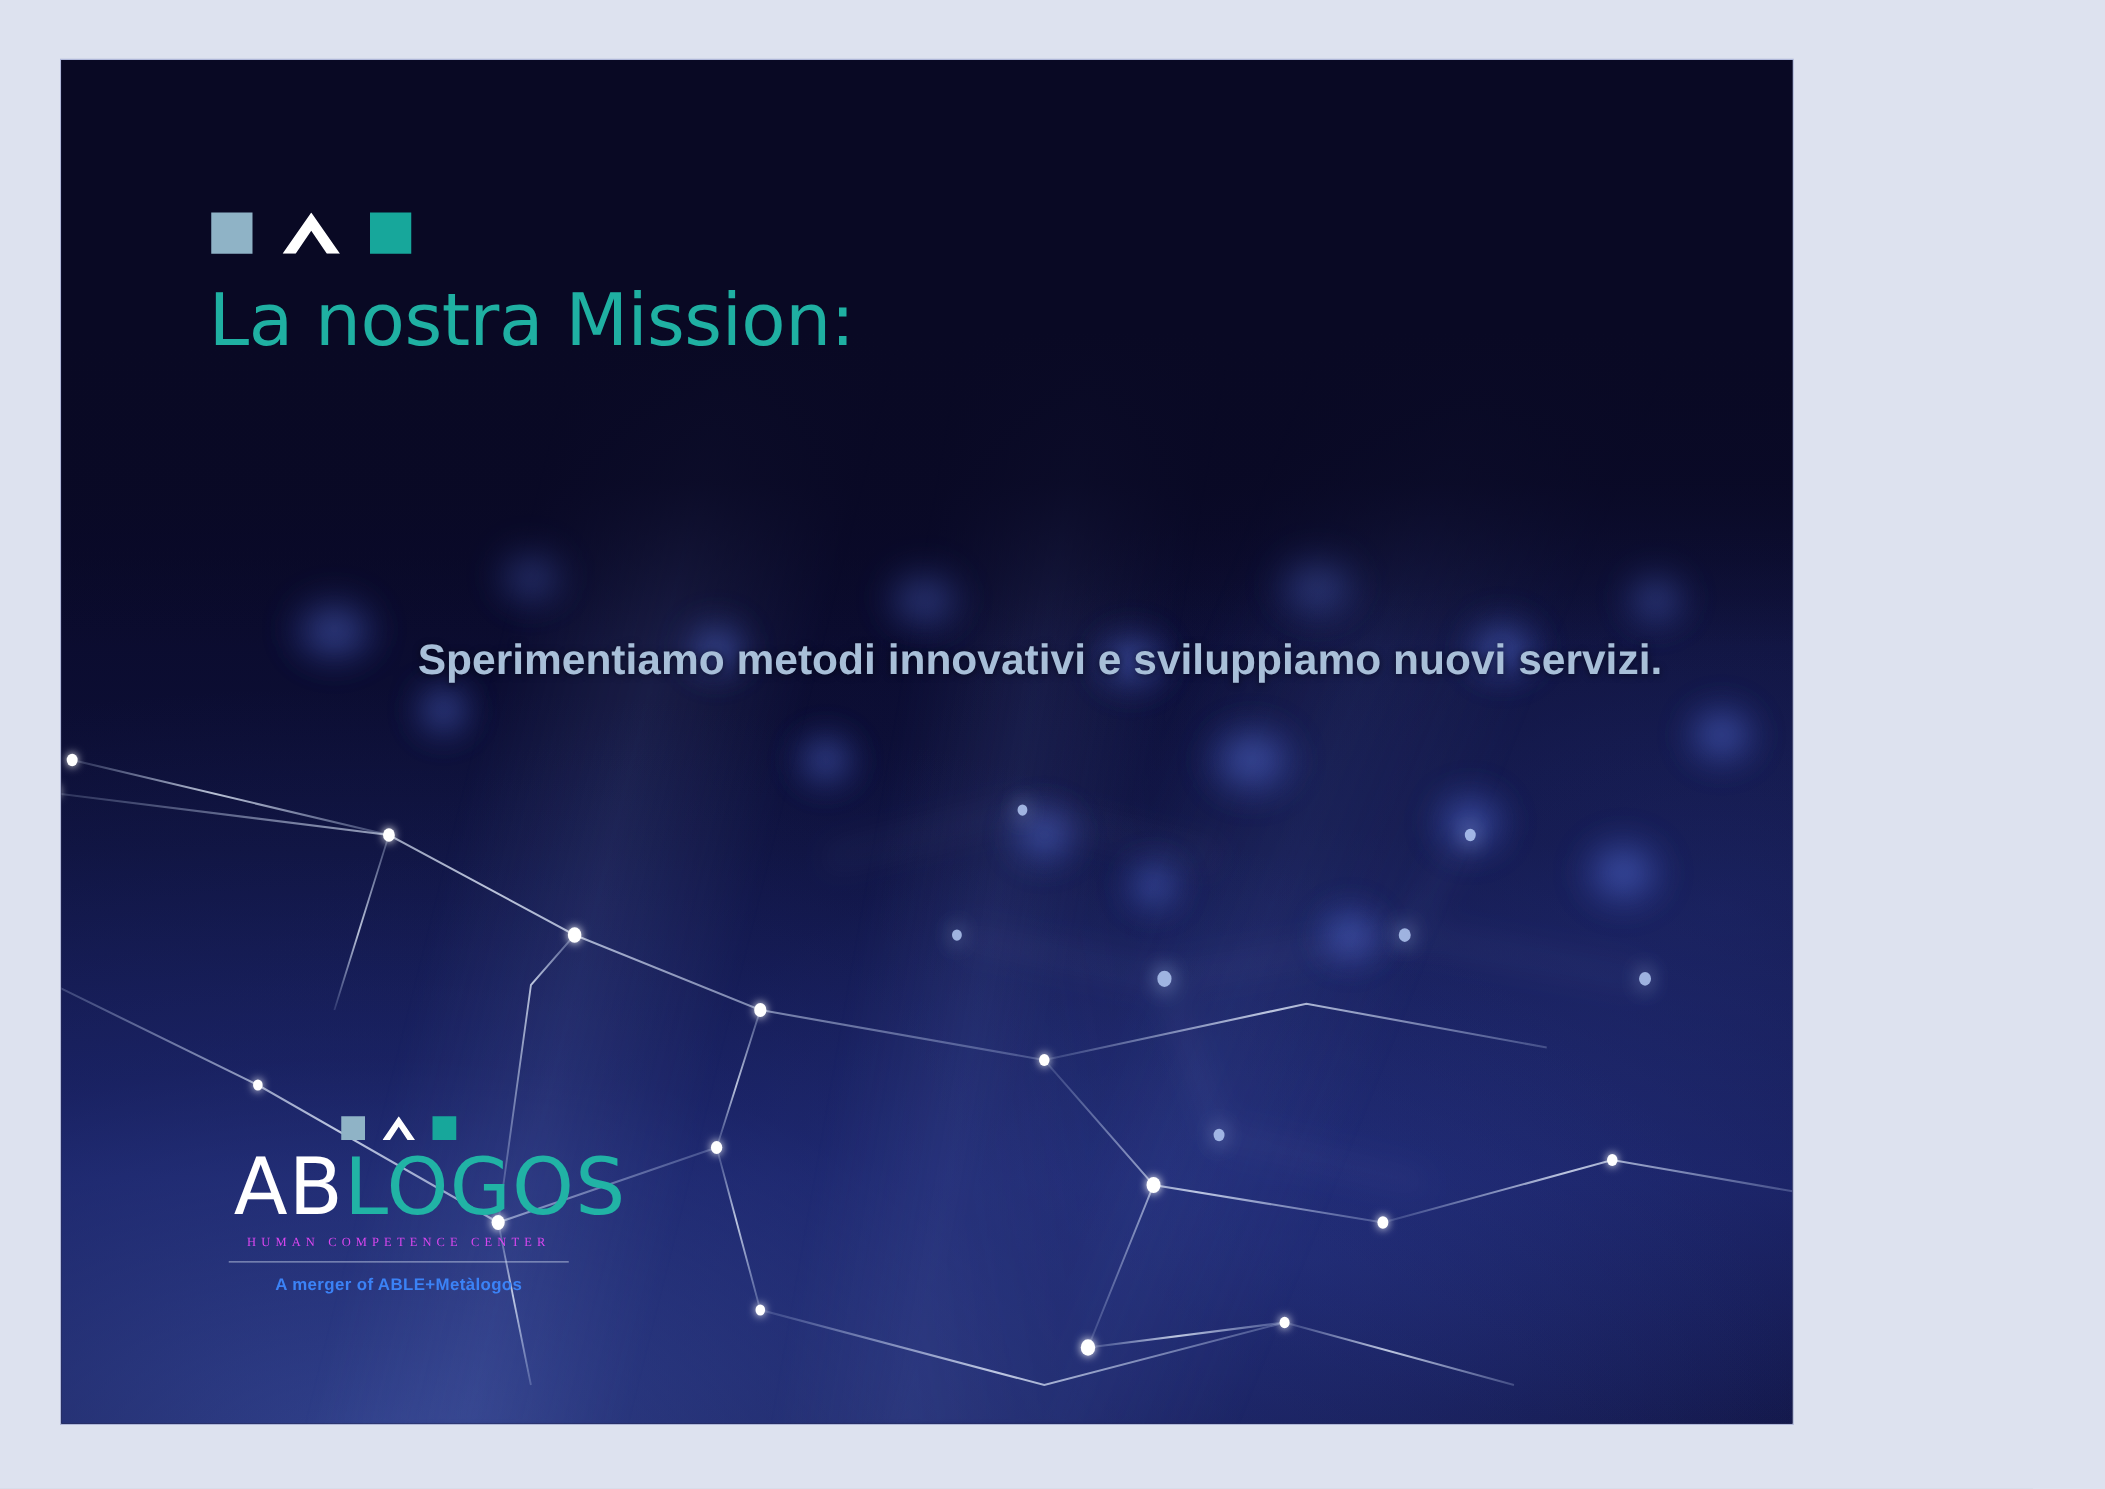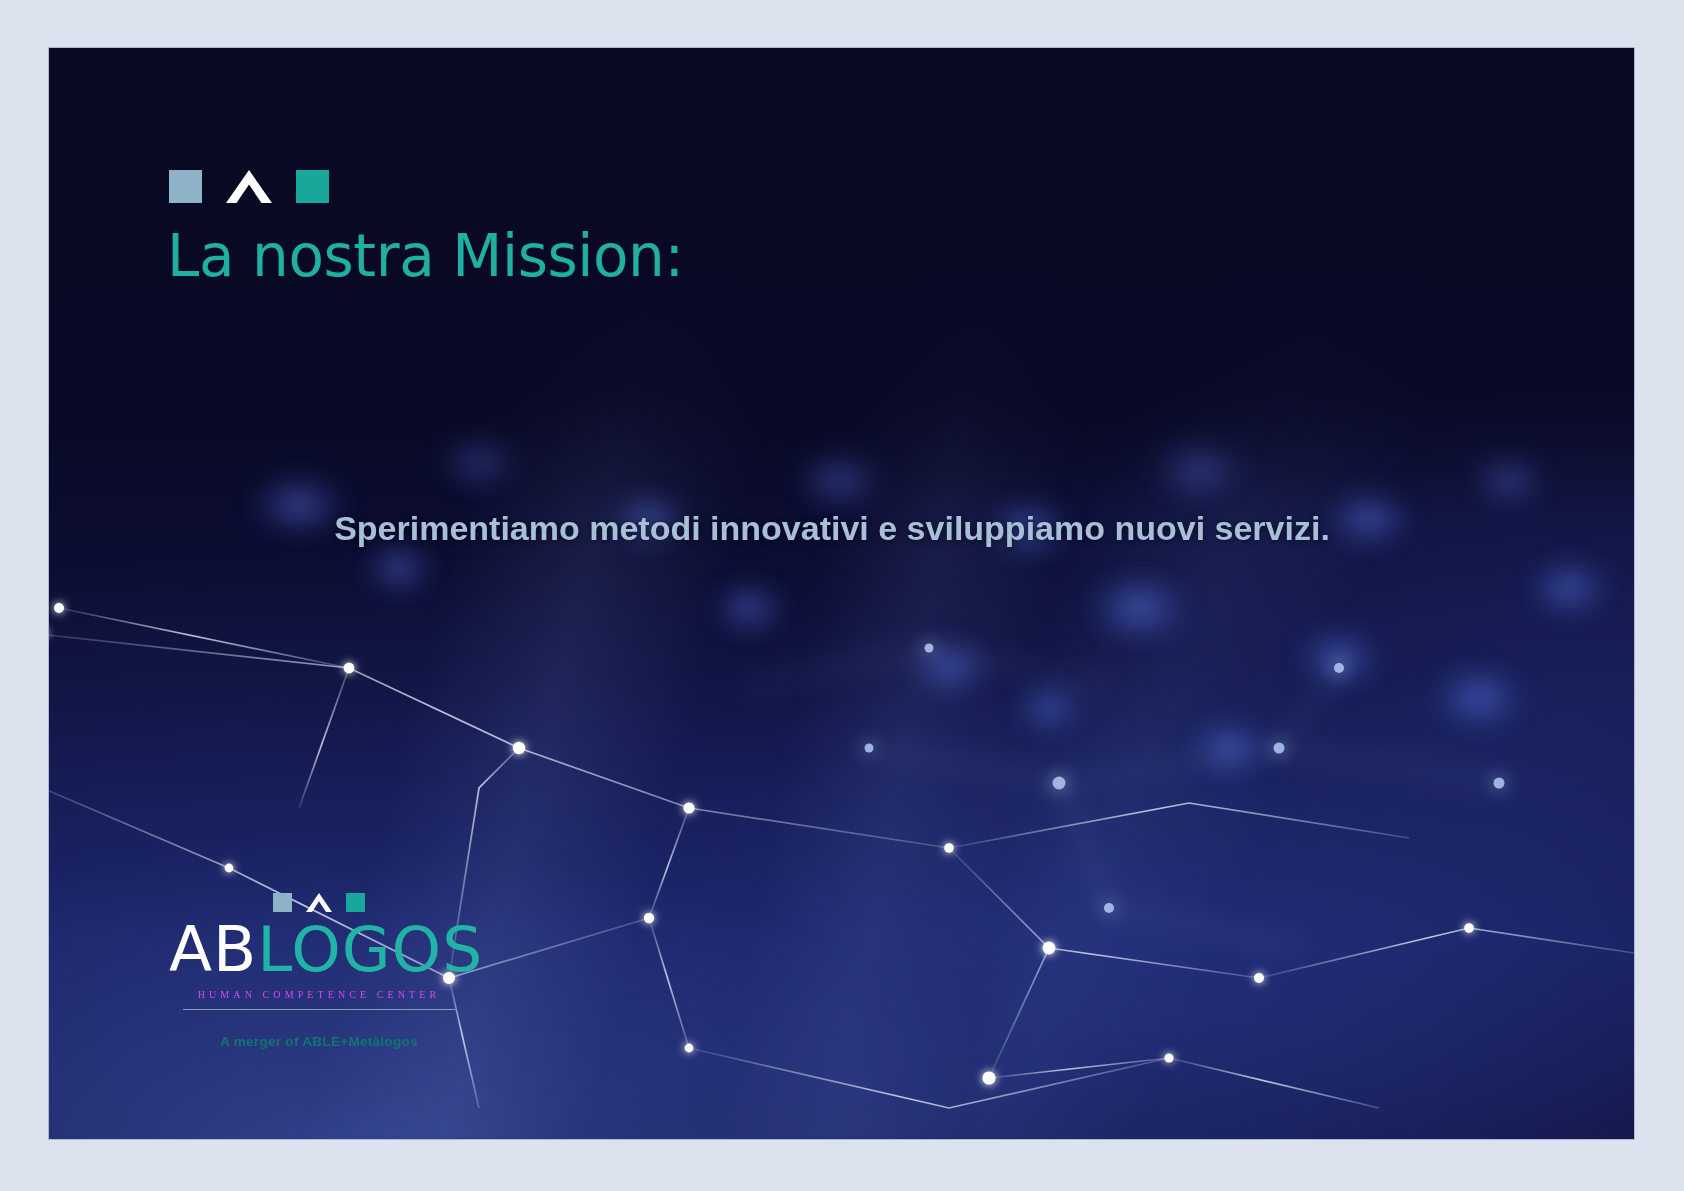--- a/index.html
+++ b/index.html
@@ -24,7 +24,7 @@
     position: absolute;
     left: 49px;
     top: 48px;
-    width: 1585px;
+    width: 1385px;
     height: 1091px;
     overflow: hidden;
     background: #0a0a2a;

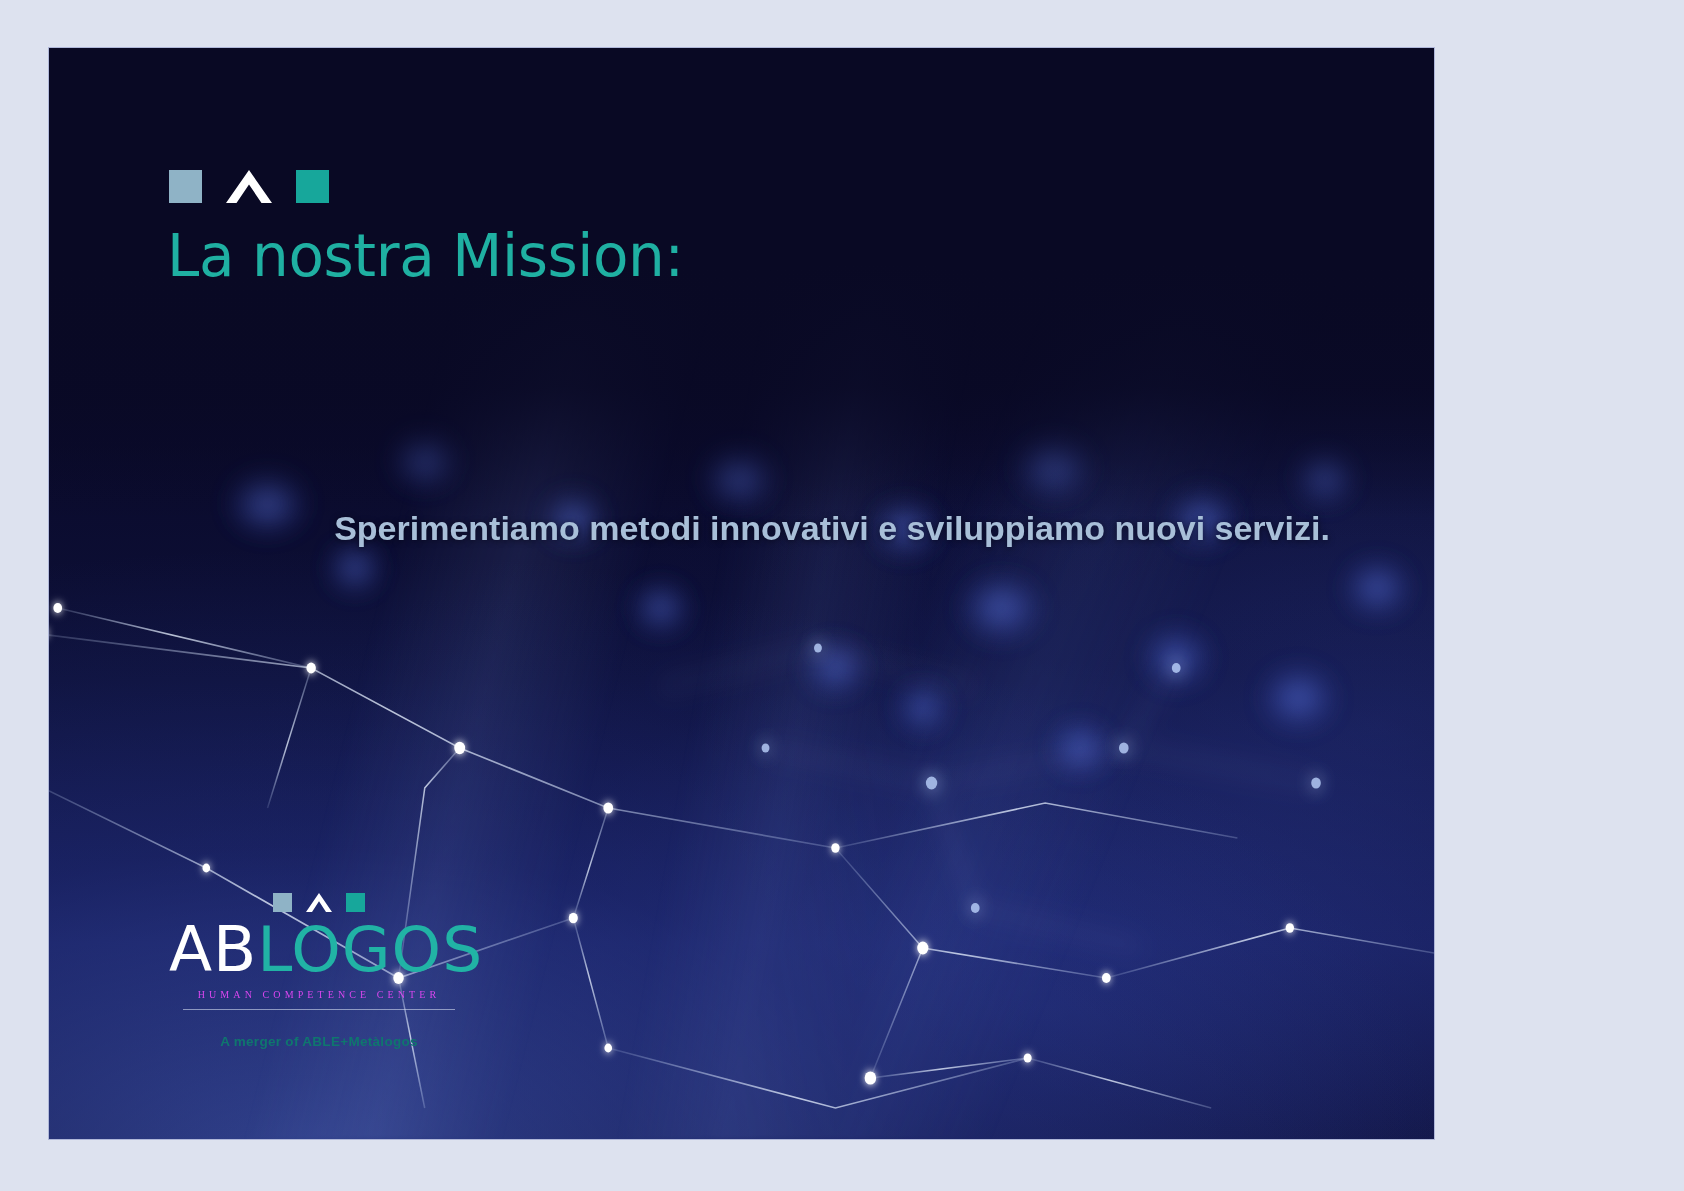--- a/index.html
+++ b/index.html
@@ -120,6 +120,7 @@
     letter-spacing: 1px;
     line-height: 1;
     white-space: nowrap;
+    margin-left: 18px;
   }
   .wordmark .ab    { color: #ffffff; }
   .wordmark .logos { color: #21b3a5; }

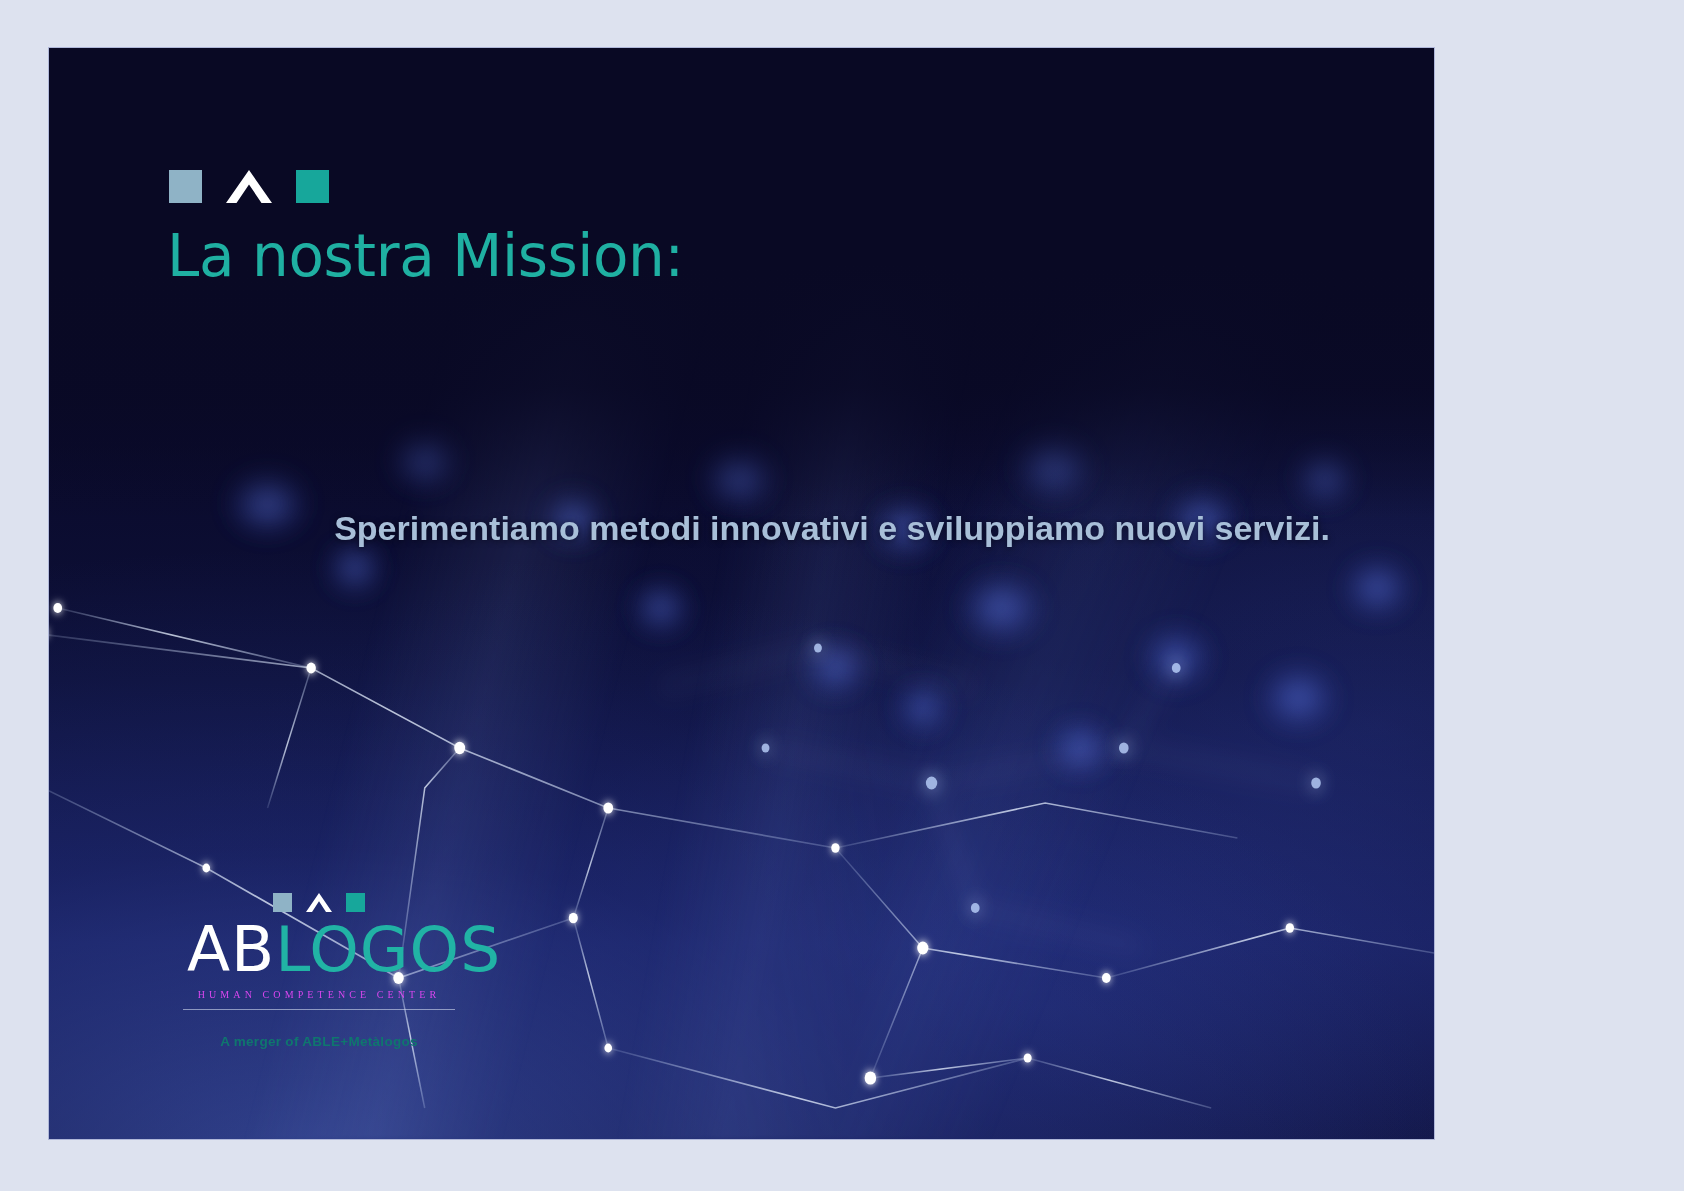--- a/index.html
+++ b/index.html
@@ -139,12 +139,12 @@
     background: rgba(205,215,235,.62);
   }
   .lockup-merger {
-    margin-top: 24px;
+    margin-top: 10px;
     font-family: "Liberation Sans", sans-serif;
     font-size: 13.5px;
     font-weight: bold;
     letter-spacing: .3px;
-    color: #0f766e;
+    color: #3b82f6;
     white-space: nowrap;
   }
 </style>

